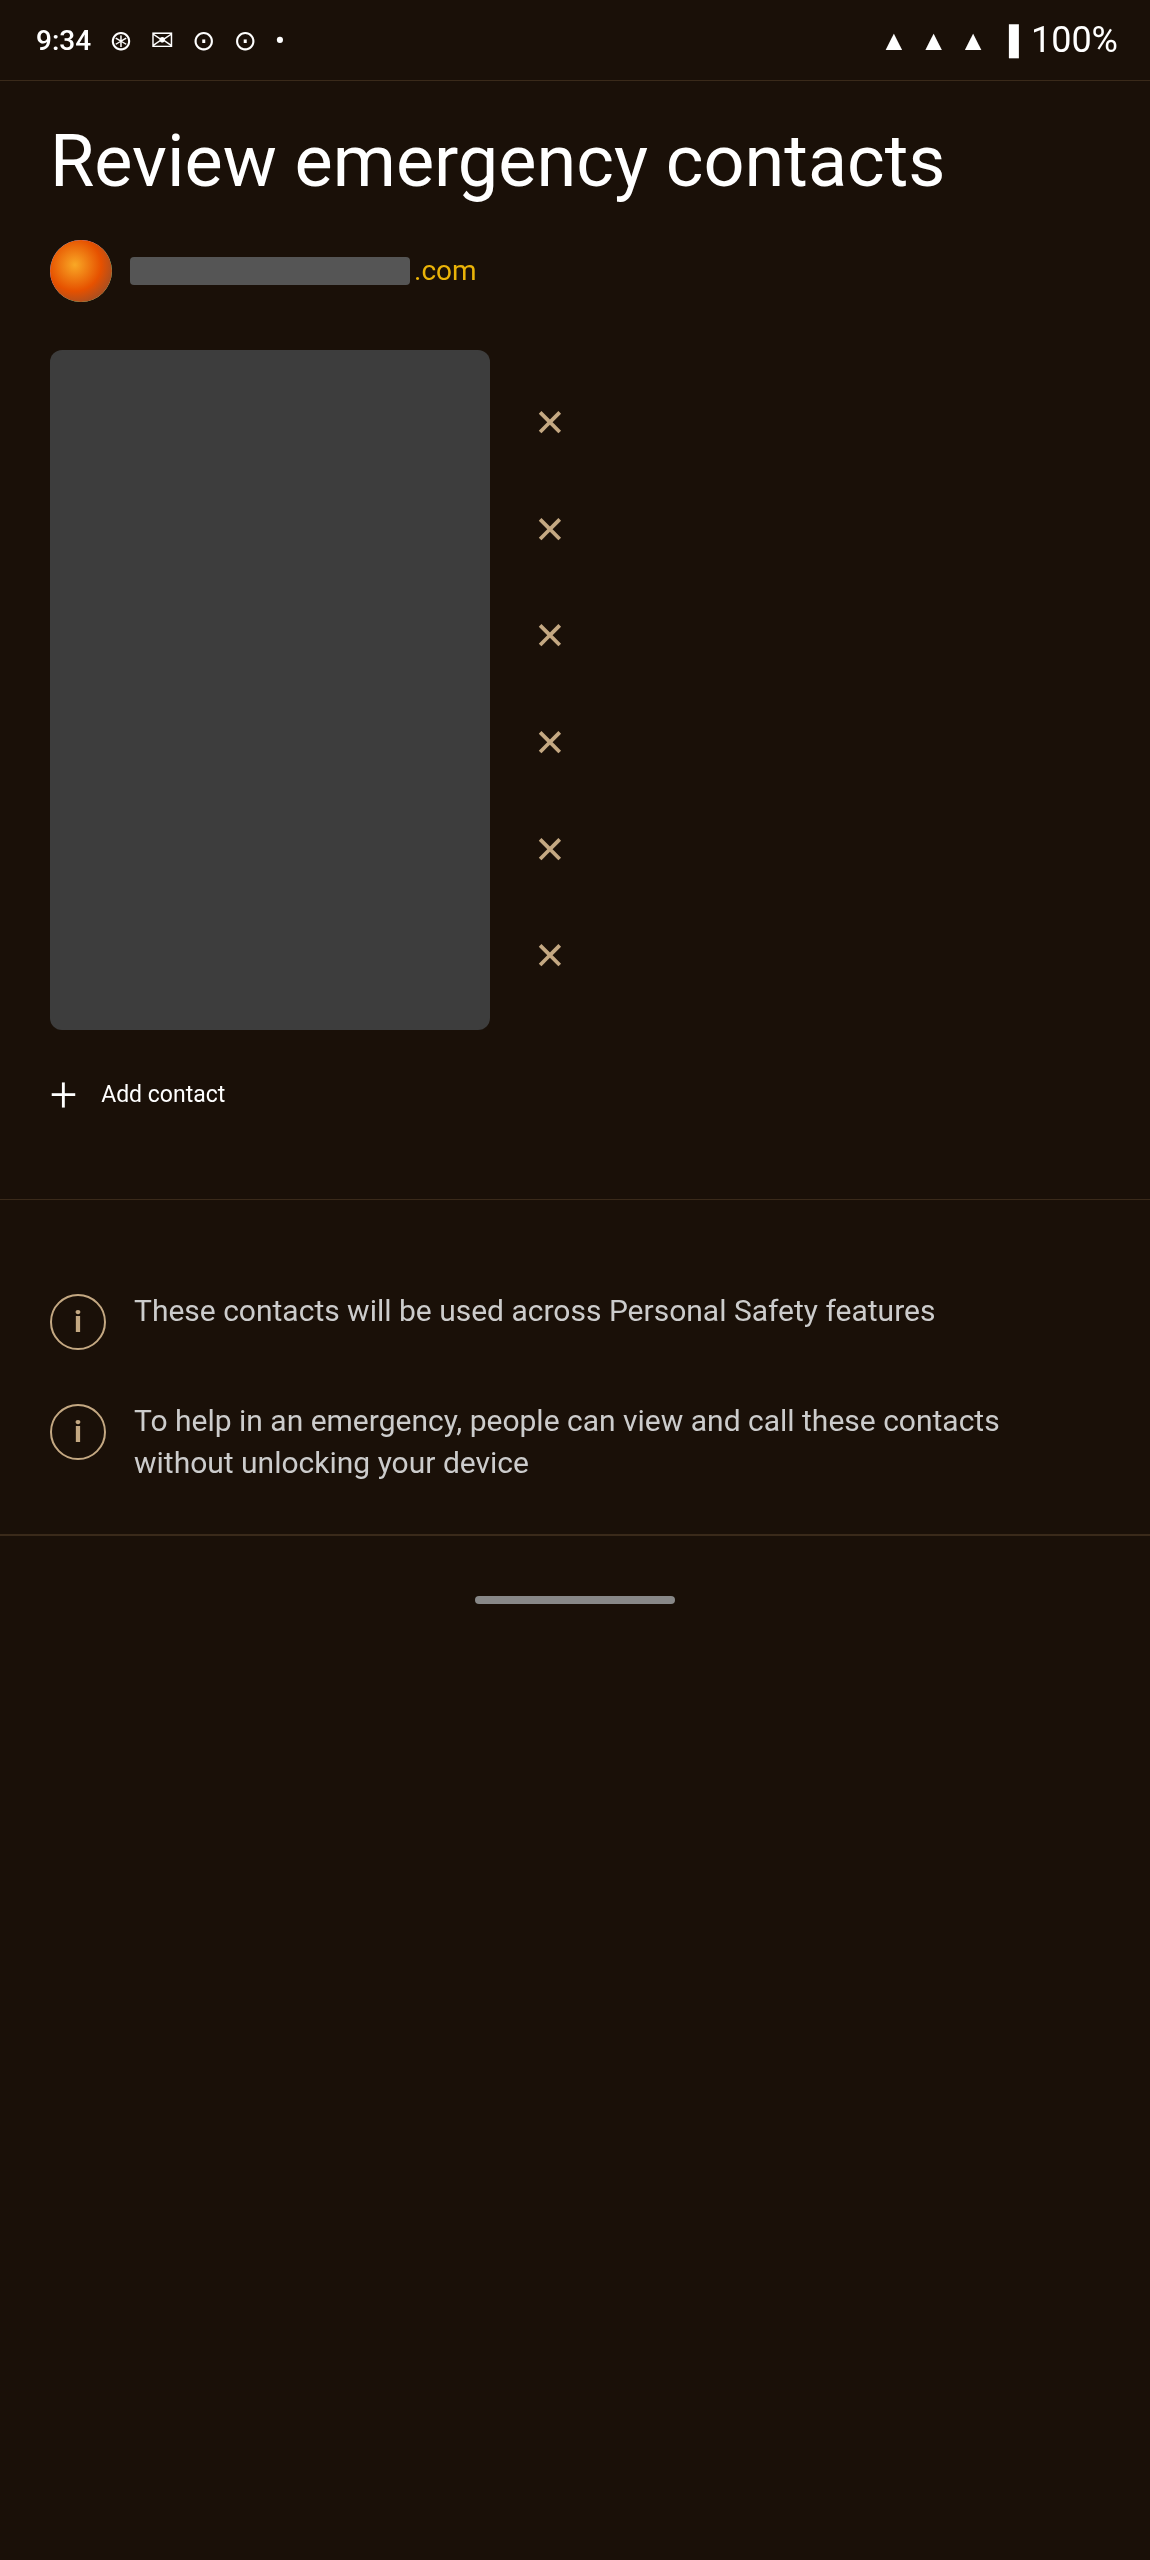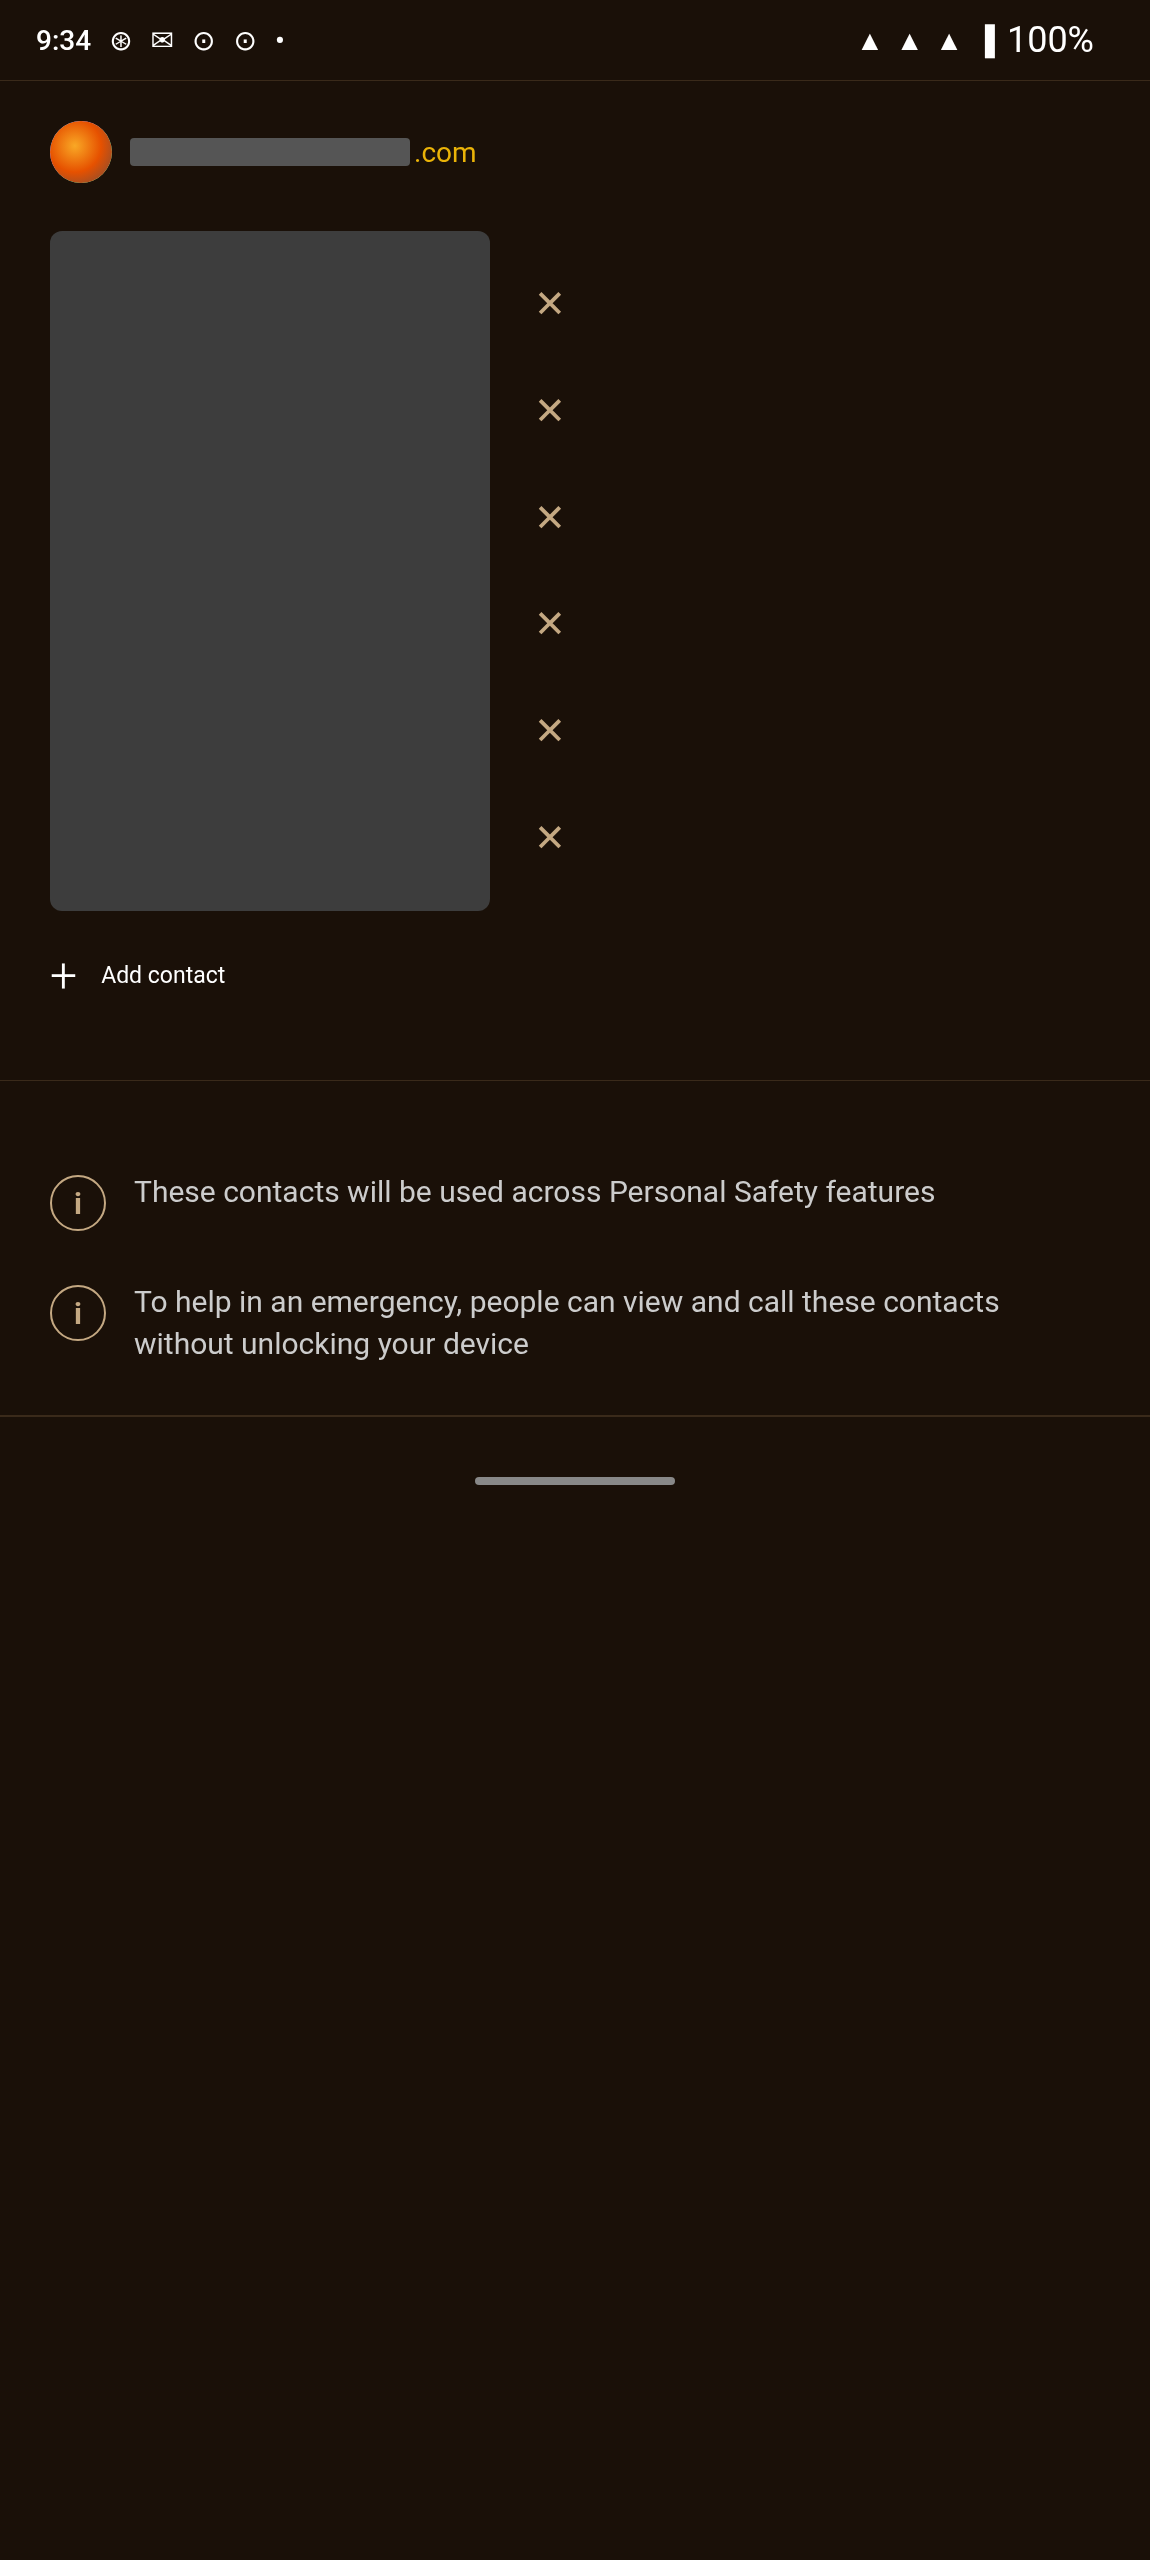--- a/index.html
+++ b/index.html
@@ -22,7 +22,7 @@
       display: flex;
       justify-content: space-between;
       align-items: center;
-      padding: 18px 56px 18px 36px;
+      padding: 18px 32px 18px 36px;
       height: 80px;
     }
 

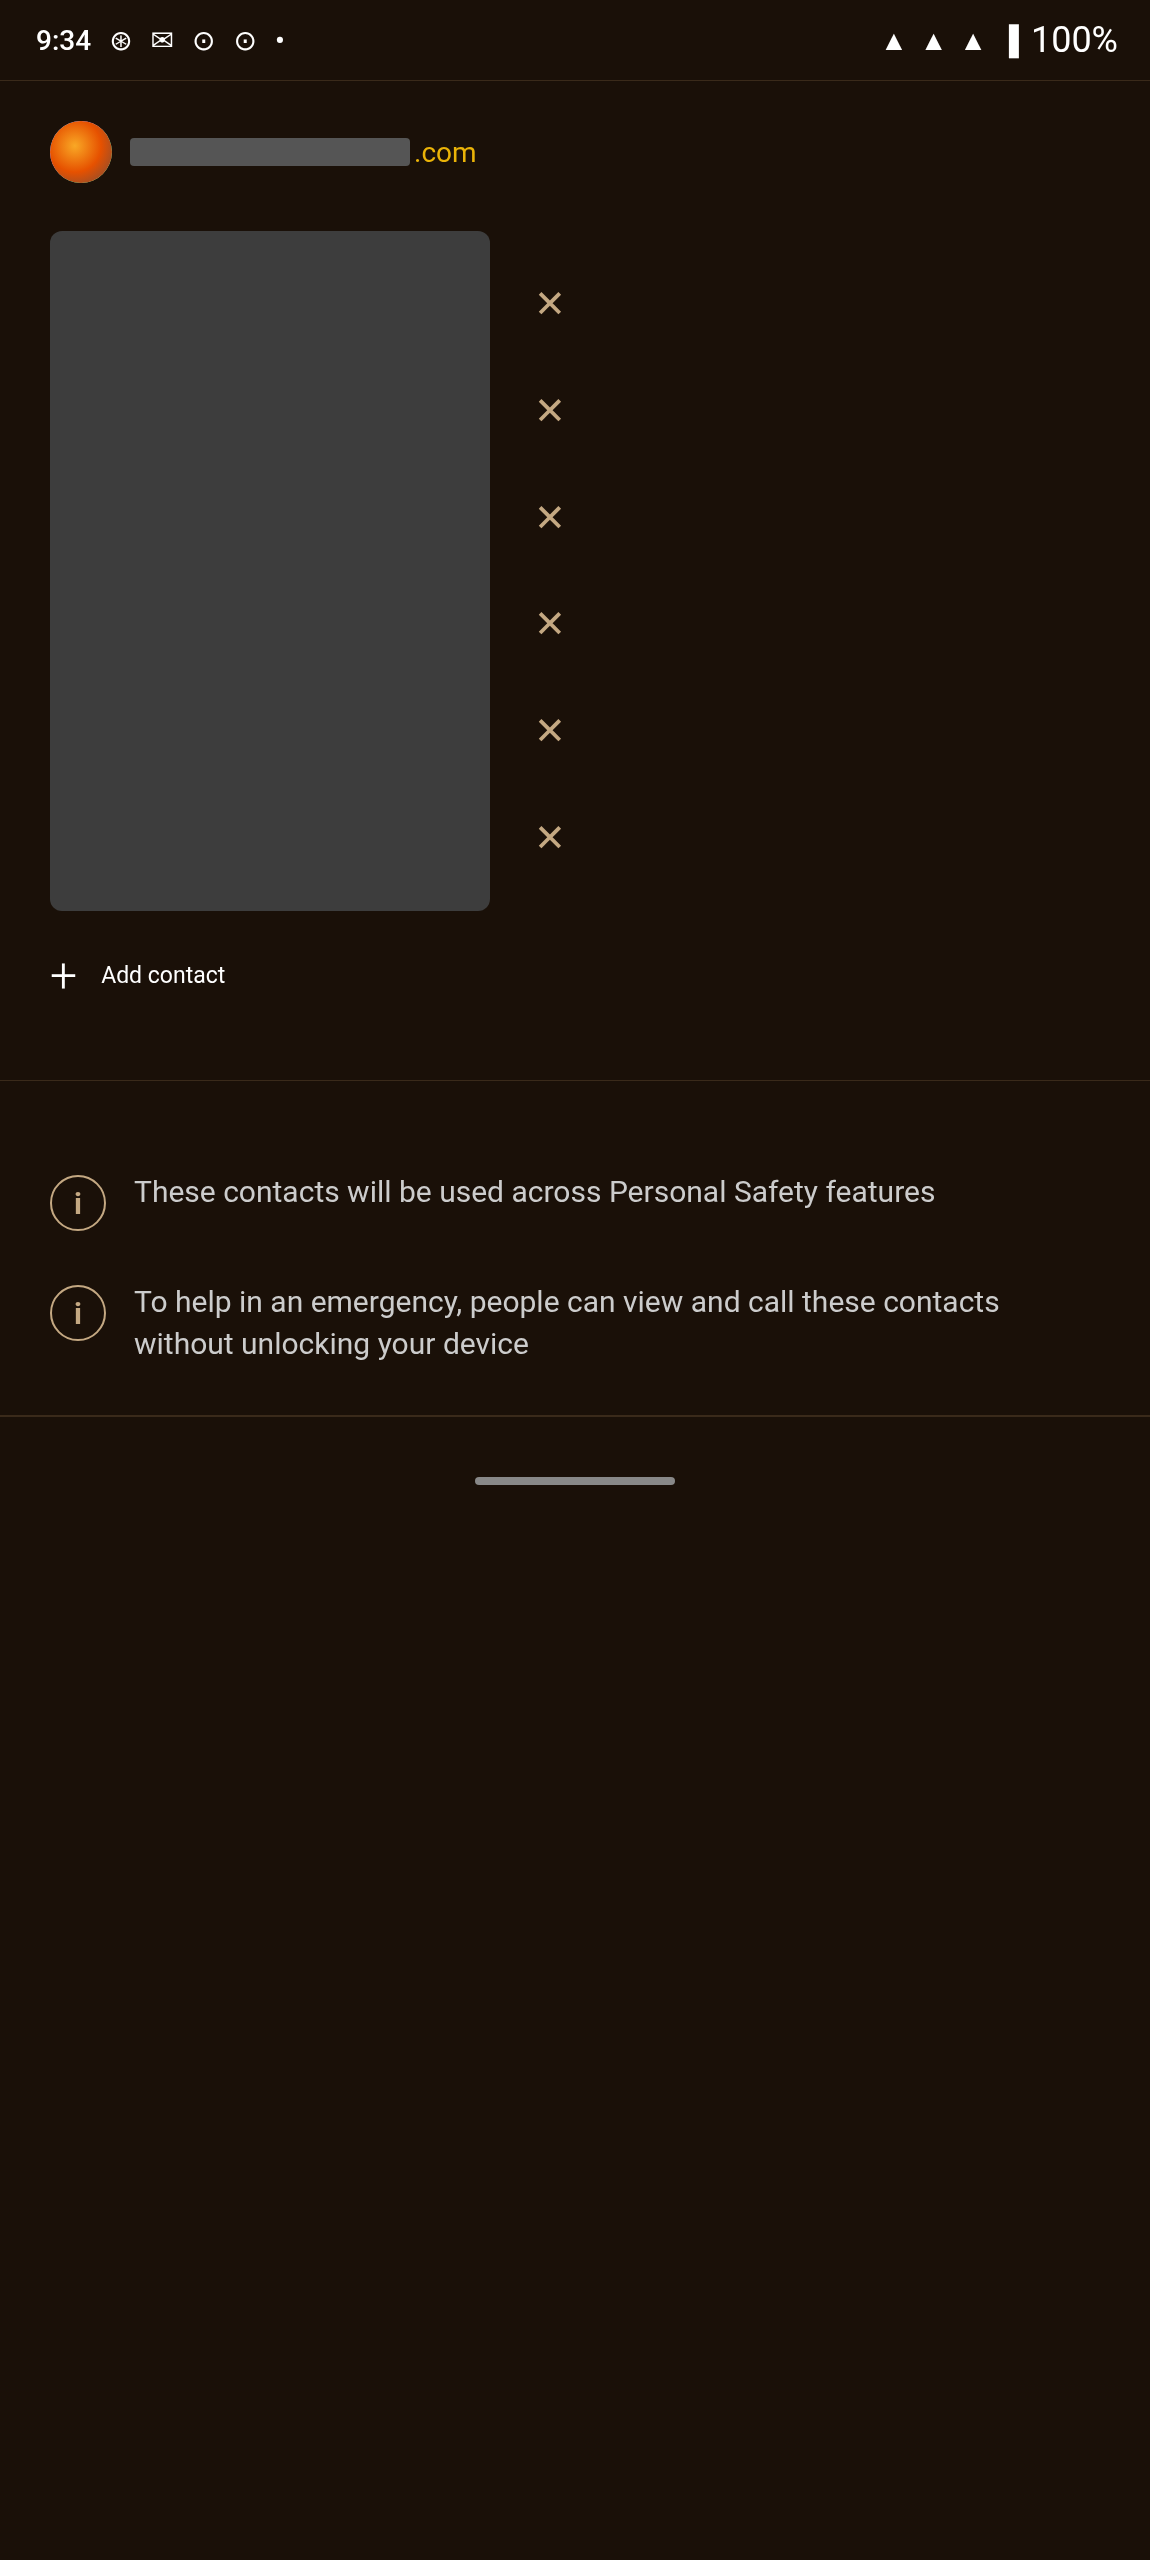--- a/index.html
+++ b/index.html
@@ -286,6 +286,7 @@
 
 <div class="content">
 
+  <h1 class="page-title">Review emergency contacts</h1>
 
   <div class="account-row">
     <div class="avatar">

